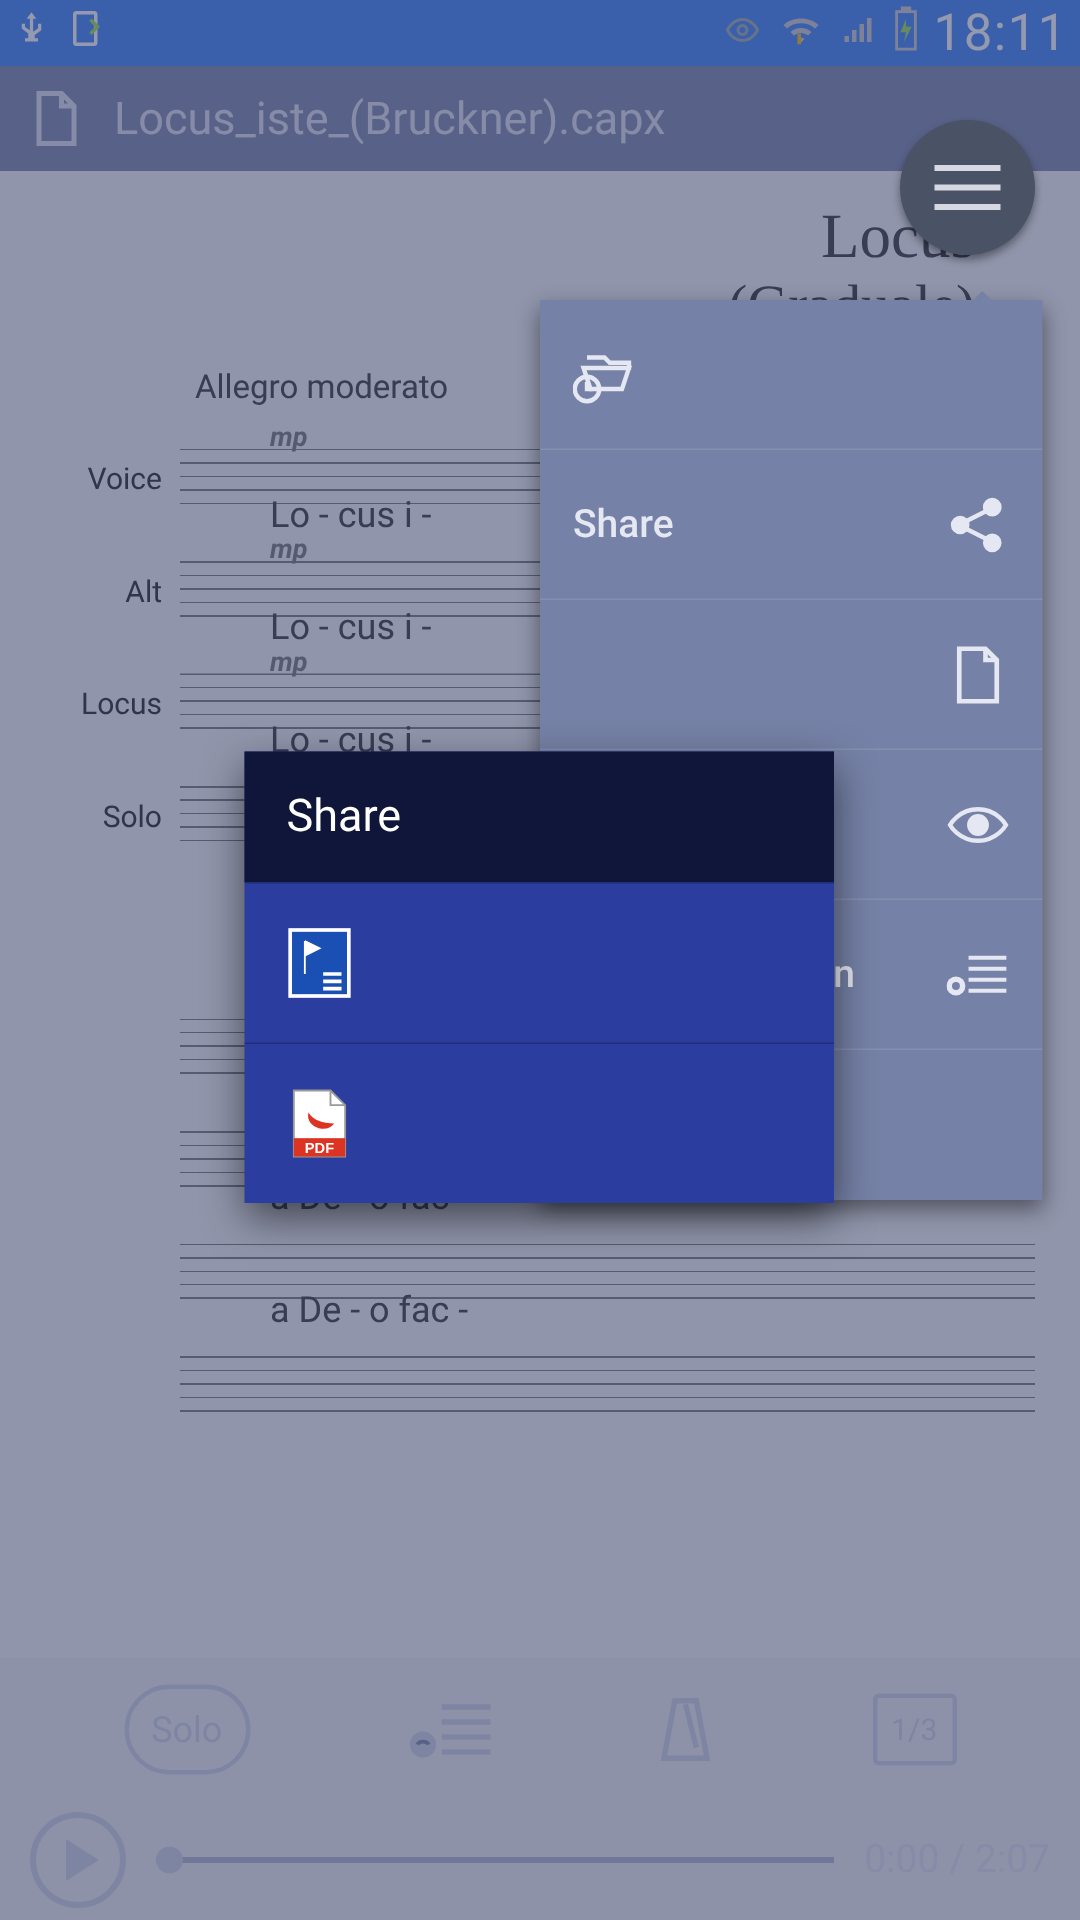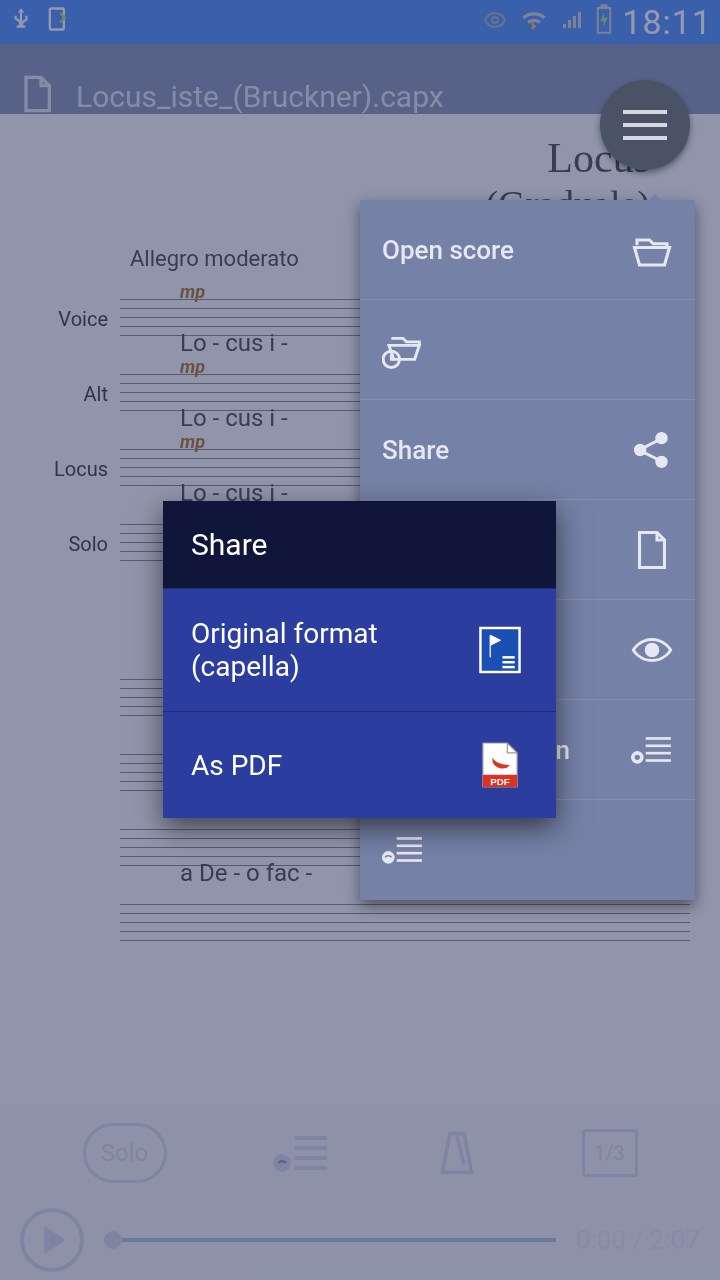--- a/index.html
+++ b/index.html
@@ -13,7 +13,7 @@
     .status-time { font-size: 34px; letter-spacing: 1px; }
 
     
-    .app-header { height: 70px; background: #7b86a8; display: flex; align-items: flex-end; padding: 0 16px; gap: 20px; }
+    .app-header { height: 70px; background: #7b86a8; display: flex; align-items: center; padding: 0 16px; gap: 20px; }
     .app-header .file-icon { width: 40px; height: 40px; }
     .app-header .title { color: #e0e3ee; font-size: 30px; }
 

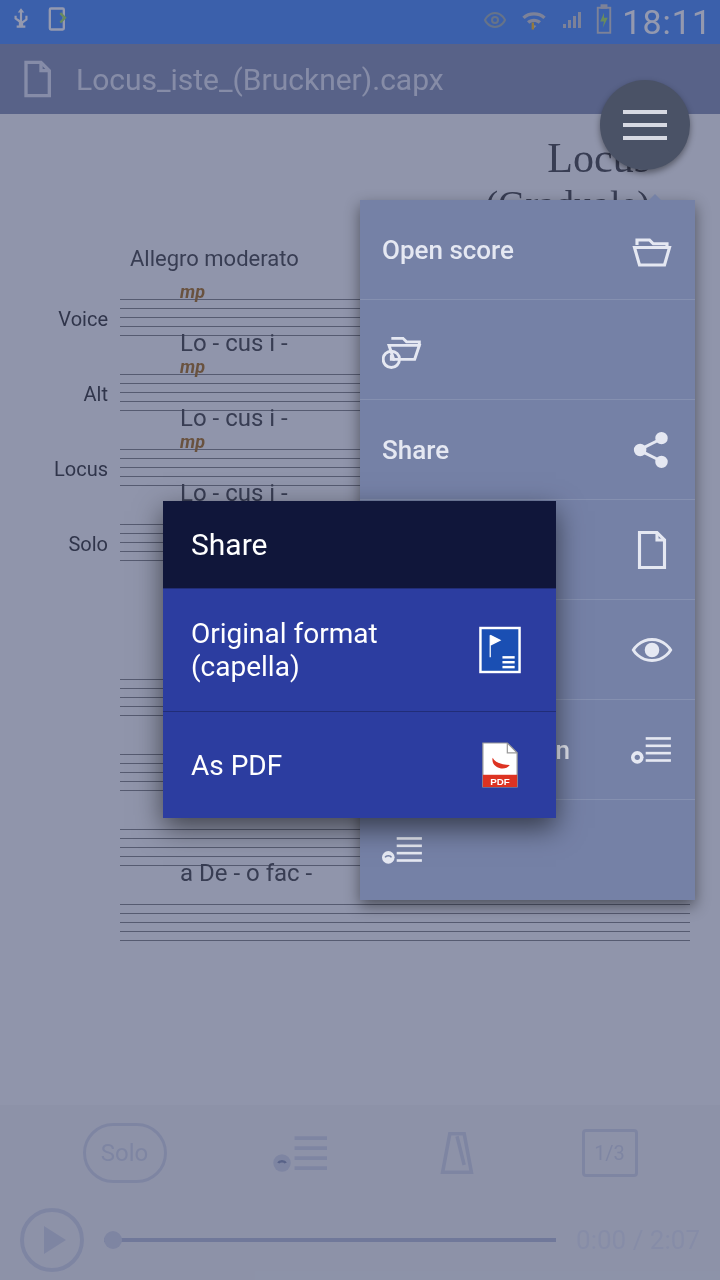--- a/index.html
+++ b/index.html
@@ -228,14 +228,6 @@
 
 <div class="side-menu">
   <div class="menu-item">
-    <span class="menu-label">Open score</span>
-    <span class="menu-icon">
-      <svg width="40" height="36" viewBox="0 0 32 28">
-          <path d="M4 10V6h10l3 3h11v4M2 12h28l-4 14H6z"></path>
-        </svg>
-    </span>
-  </div>
-  <div class="menu-item">
     <span class="menu-icon">
       <svg width="44" height="40" viewBox="0 0 36 32">
           <path d="M8 6h10l3 3h11v4M6 12h26l-4 12H10z"></path>

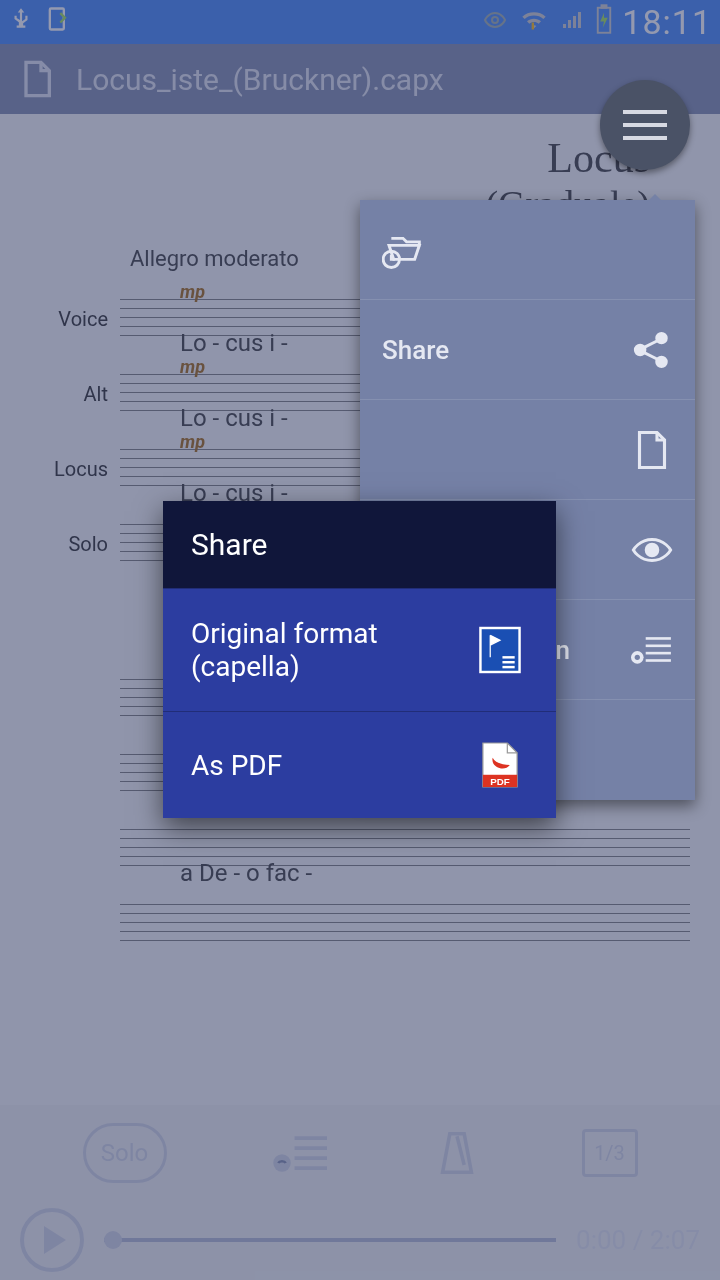--- a/index.html
+++ b/index.html
@@ -28,7 +28,7 @@
     .staff-lines { flex: 1; height: 40px; position: relative; }
     .staff-lines::before { content: ""; position: absolute; inset: 0; background: repeating-linear-gradient(to bottom, #777 0 1px, transparent 1px 9px); }
     .lyric { position: absolute; bottom: -18px; left: 60px; font-size: 24px; color: #333; }
-    .dynamic { position: absolute; top: -18px; left: 60px; font-style: italic; font-weight: bold; font-size: 18px; color: #a16207; }
+    .dynamic { position: absolute; top: -18px; left: 60px; font-style: italic; font-weight: bold; font-size: 18px; color: #737373; }
 
     
     .fab { position: absolute; top: 80px; right: 30px; width: 90px; height: 90px; border-radius: 50%; background: #4a5266; display: flex; align-items: center; justify-content: center; box-shadow: 0 3px 6px rgba(0,0,0,.4); }

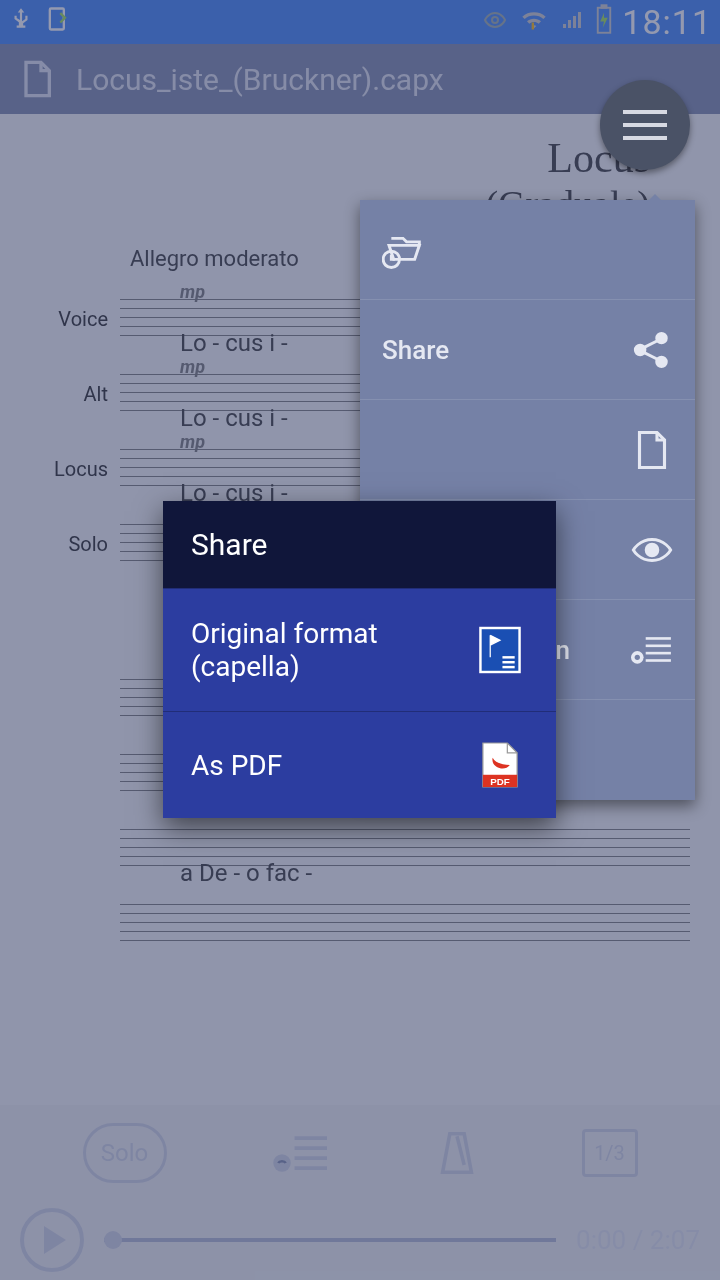--- a/index.html
+++ b/index.html
@@ -296,7 +296,6 @@
 <div class="dialog">
   <div class="dialog-header">Share</div>
   <div class="dialog-opt">
-    <span class="opt-label">Original format (capella)</span>
     <span class="opt-icon">
       <svg width="44" height="50" viewBox="0 0 36 40">
           <rect x="2" y="2" width="32" height="36" fill="#1a4fb3" stroke="#fff" stroke-width="2"></rect>

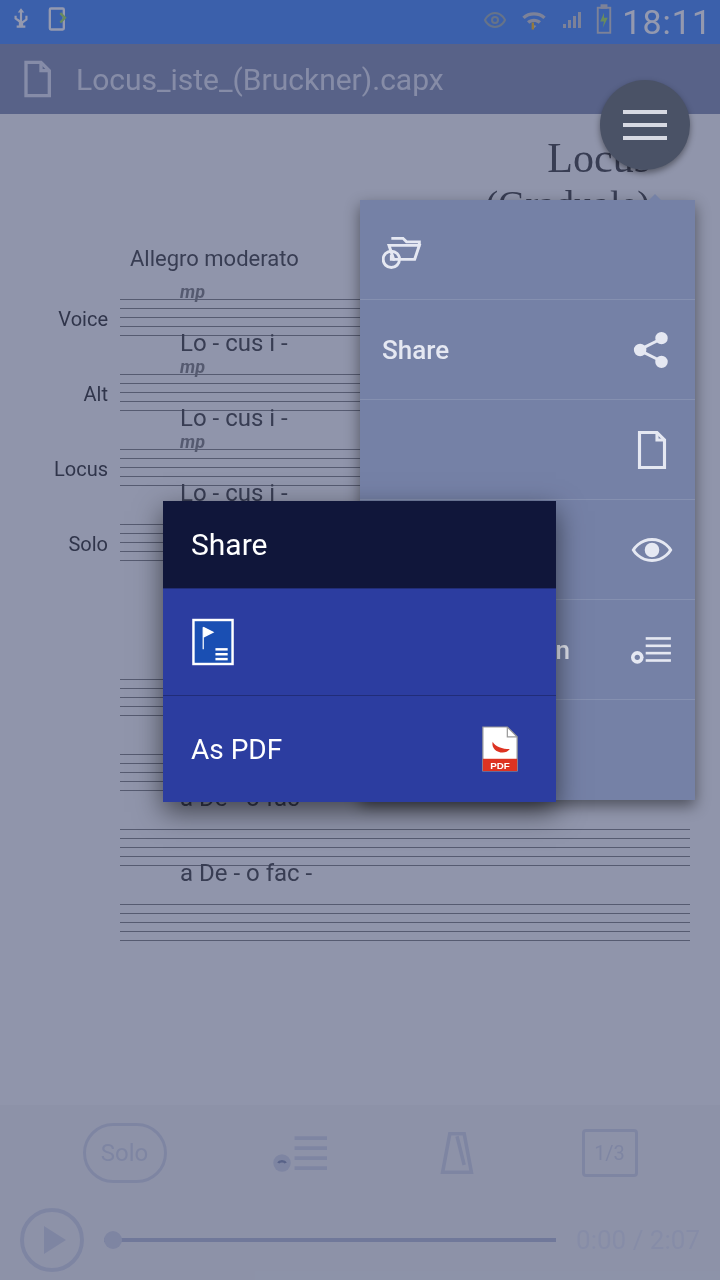--- a/index.html
+++ b/index.html
@@ -307,7 +307,6 @@
     </span>
   </div>
   <div class="dialog-opt">
-    <span class="opt-label">As PDF</span>
     <span class="opt-icon">
       <svg width="44" height="50" viewBox="0 0 36 40">
           <path d="M4 2h20l8 8v28H4z" fill="#fff" stroke="#999"></path>

